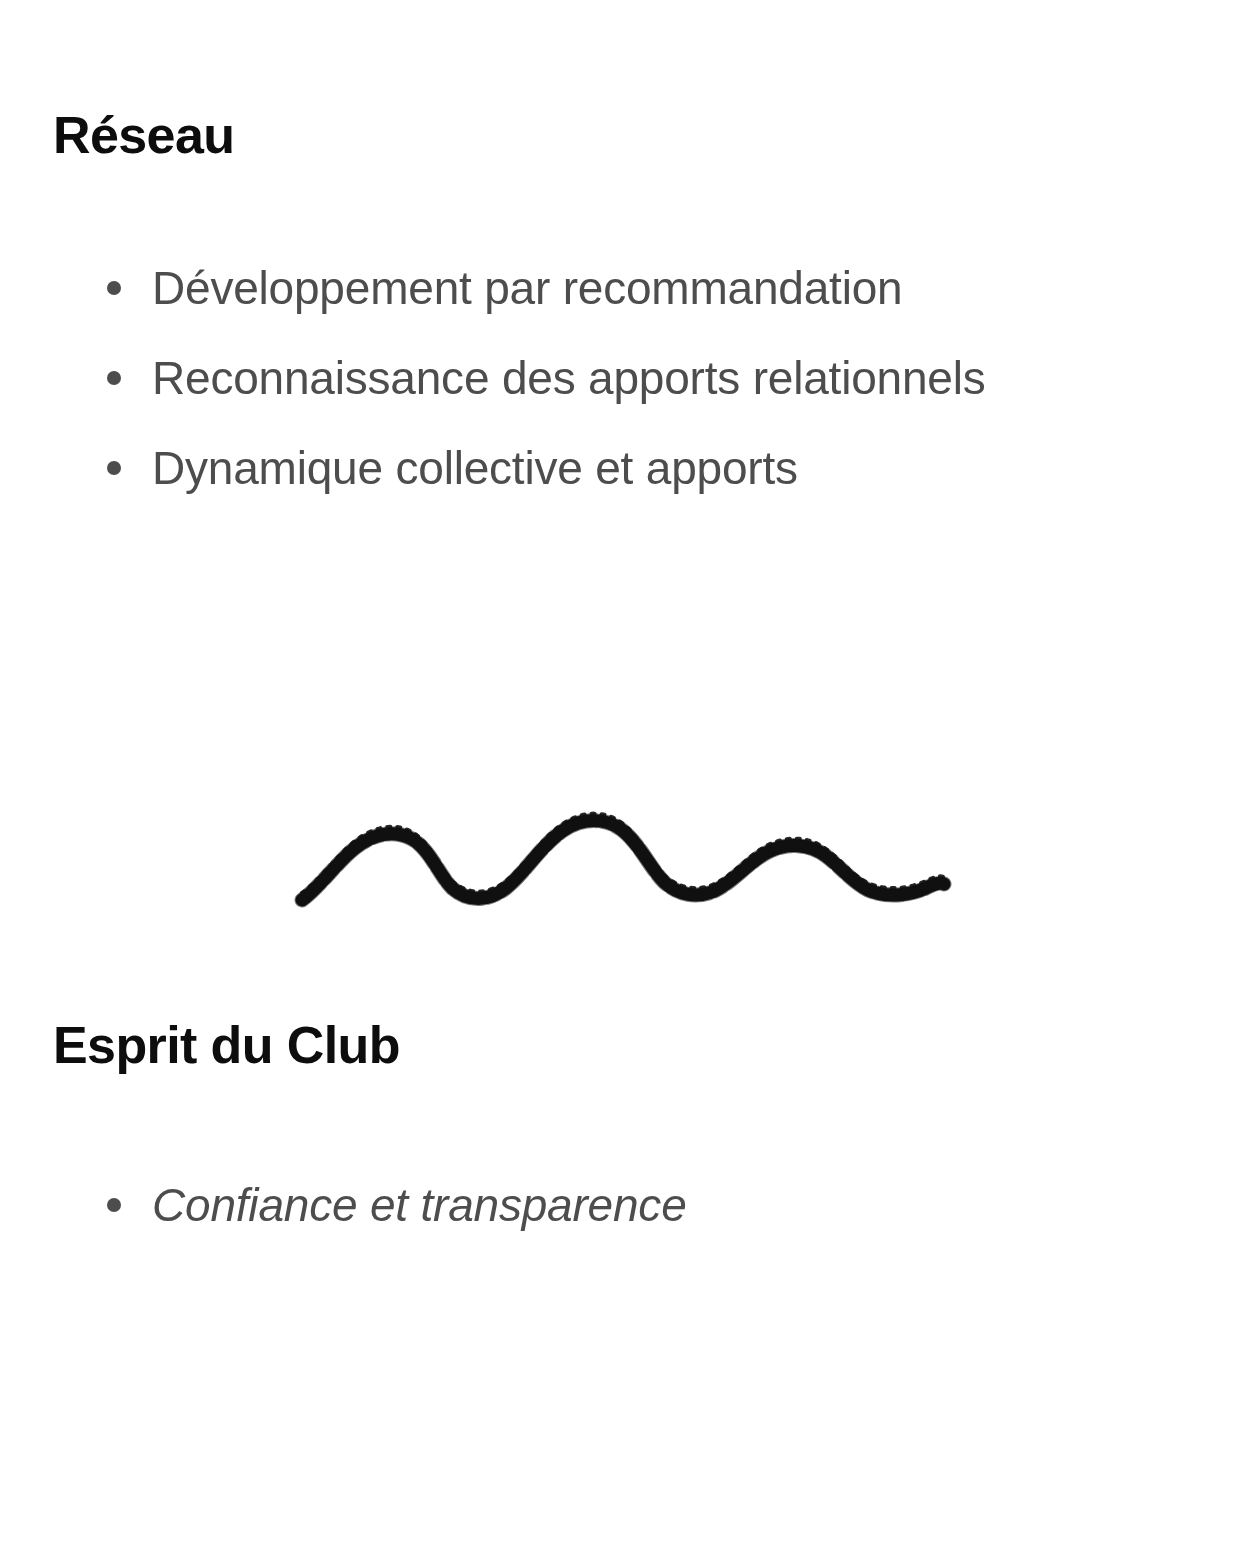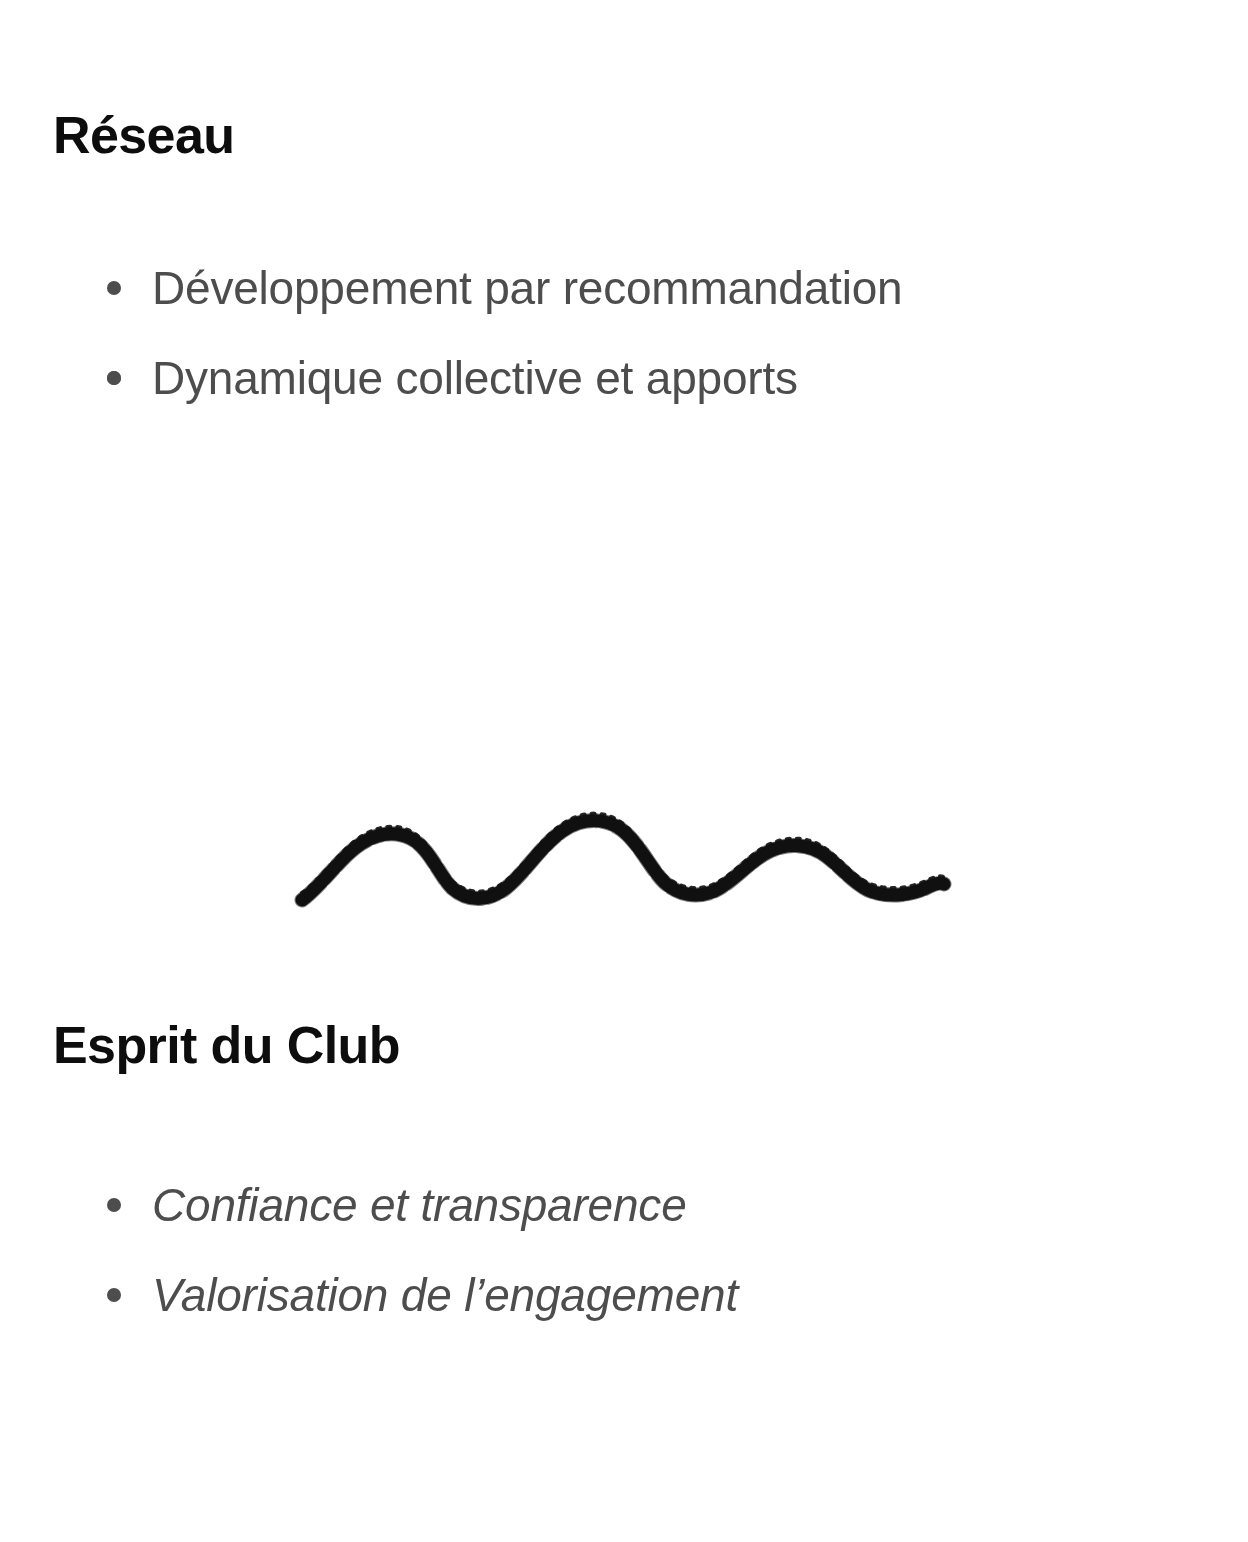--- a/index.html
+++ b/index.html
@@ -103,6 +103,7 @@
       </li>
       <li class="bullet-item">
         <span class="bullet-dot"></span>
+        <span>Reconnaissance des apports relationnels</span>
       </li>
       <li class="bullet-item">
         <span class="bullet-dot"></span>

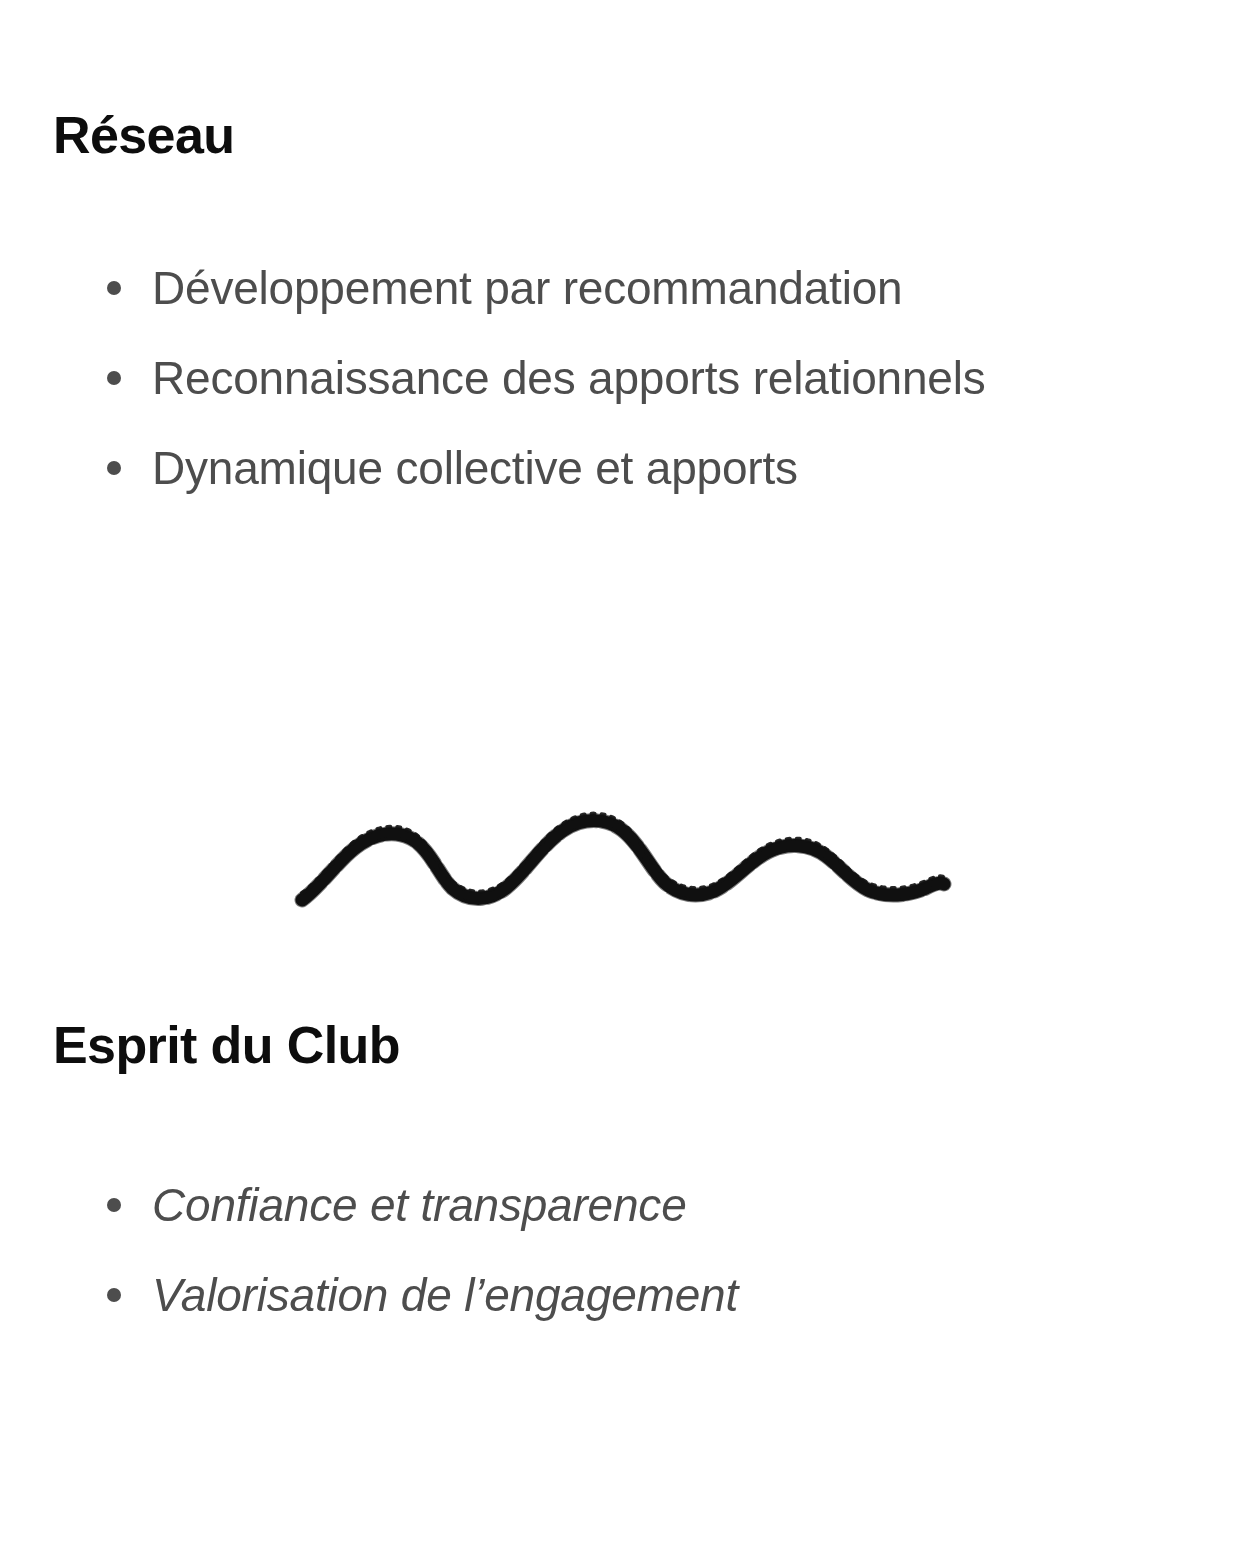--- a/index.html
+++ b/index.html
@@ -186,10 +186,6 @@
         <span class="bullet-dot"></span>
         <span>Confiance et transparence</span>
       </li>
-      <li class="bullet-item">
-        <span class="bullet-dot"></span>
-        <span>Valorisation de l’engagement</span>
-      </li>
     </ul>
   </section>
 

